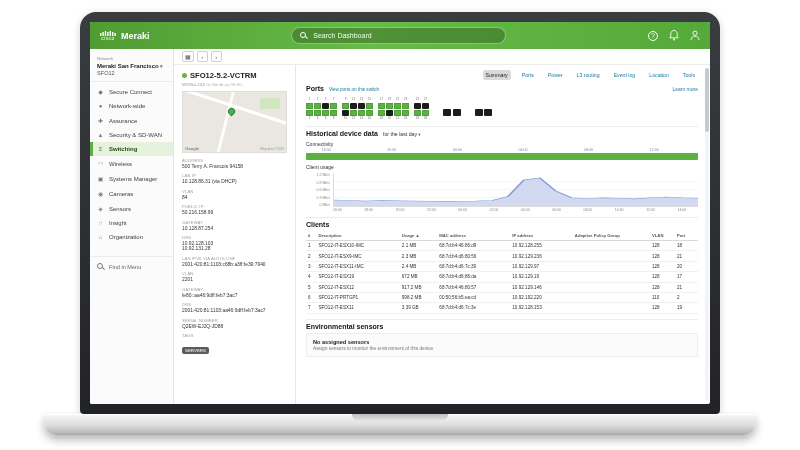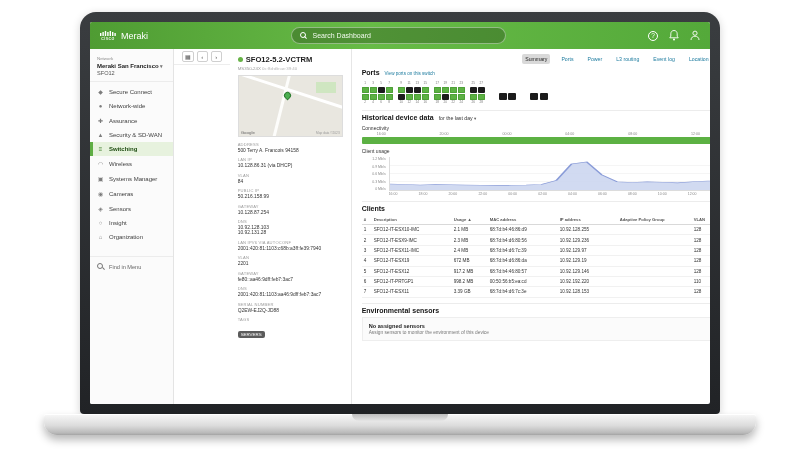--- a/index.html
+++ b/index.html
@@ -24,7 +24,7 @@
   .logo { display:flex; align-items:center; gap:5px; color:#fff; }
   .logo-col { display:flex; flex-direction:column; align-items:center; line-height:1; }
   .logo-cisco { font-size:5px; letter-spacing:.4px; }
-  .logo-meraki { font-size:9px; font-weight:normal; color:#fff; }
+  .logo-meraki { font-size:9px; font-weight:bold; color:#fff; }
   .search { margin:0 auto; width:215px; height:17px; background:rgba(0,0,0,.22);
     border:1px solid rgba(255,255,255,.4); border-radius:9px; display:flex; align-items:center;
     gap:6px; padding:0 8px; color:#fff; }

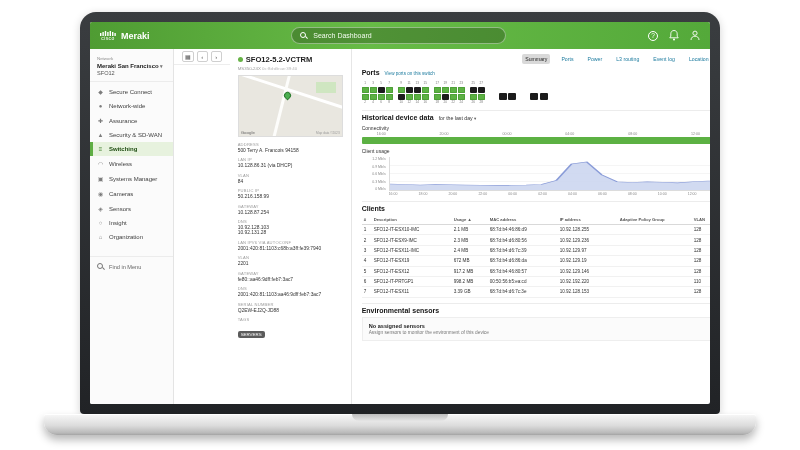--- a/index.html
+++ b/index.html
@@ -58,7 +58,7 @@
     display:flex; align-items:center; gap:5px; font-size:5.6px; }
   .find-menu .mag { color:#777; }
 
-  .right-area { flex:1; display:flex; flex-direction:row; min-width:0; }
+  .right-area { flex:1; display:flex; flex-direction:column; min-width:0; }
   .content-top { height:16px; flex:0 0 16px; border-bottom:1px solid #ededed; display:flex;
     align-items:center; gap:3px; padding:0 8px; }
   .tbtn { min-width:11px; height:11px; border:1px solid #cfcfcf; border-radius:2px; background:#fff;

